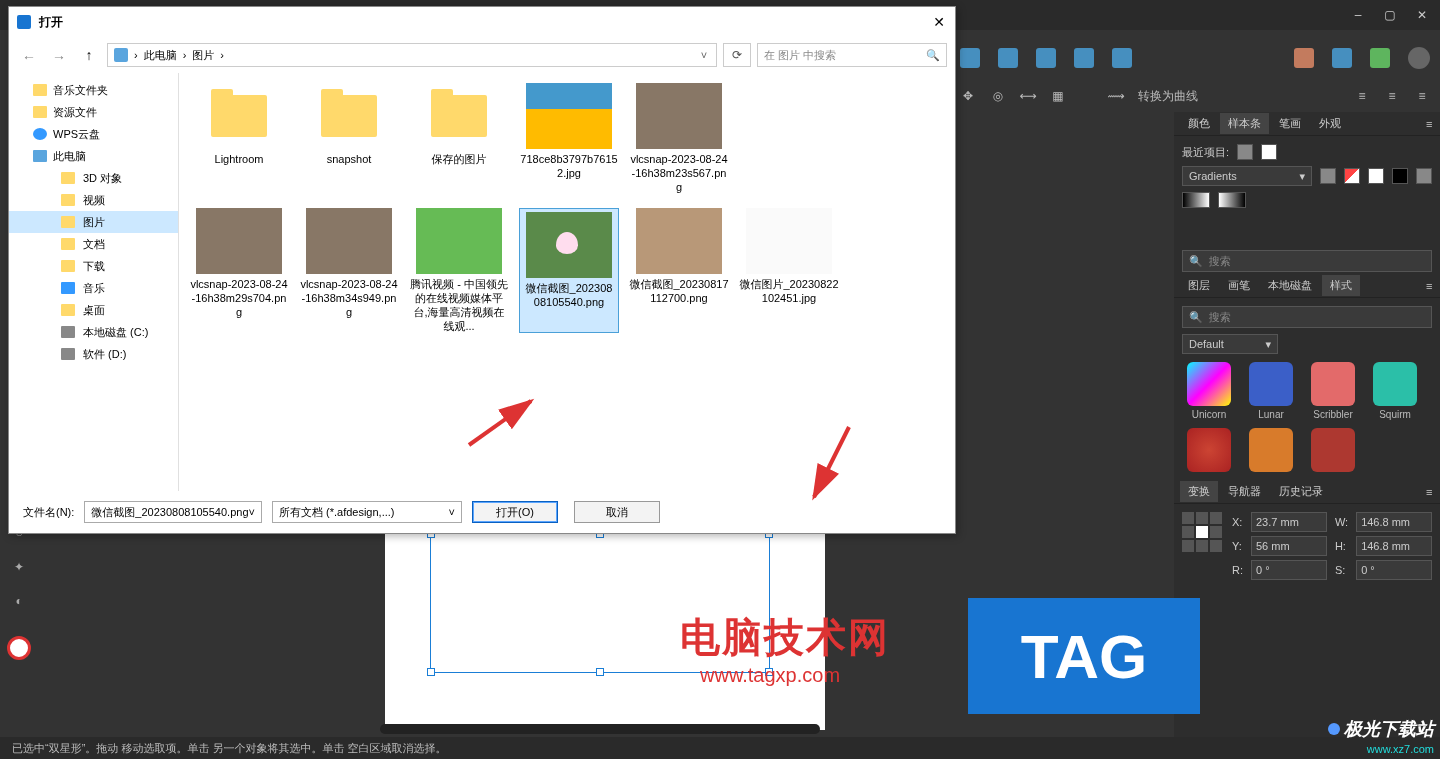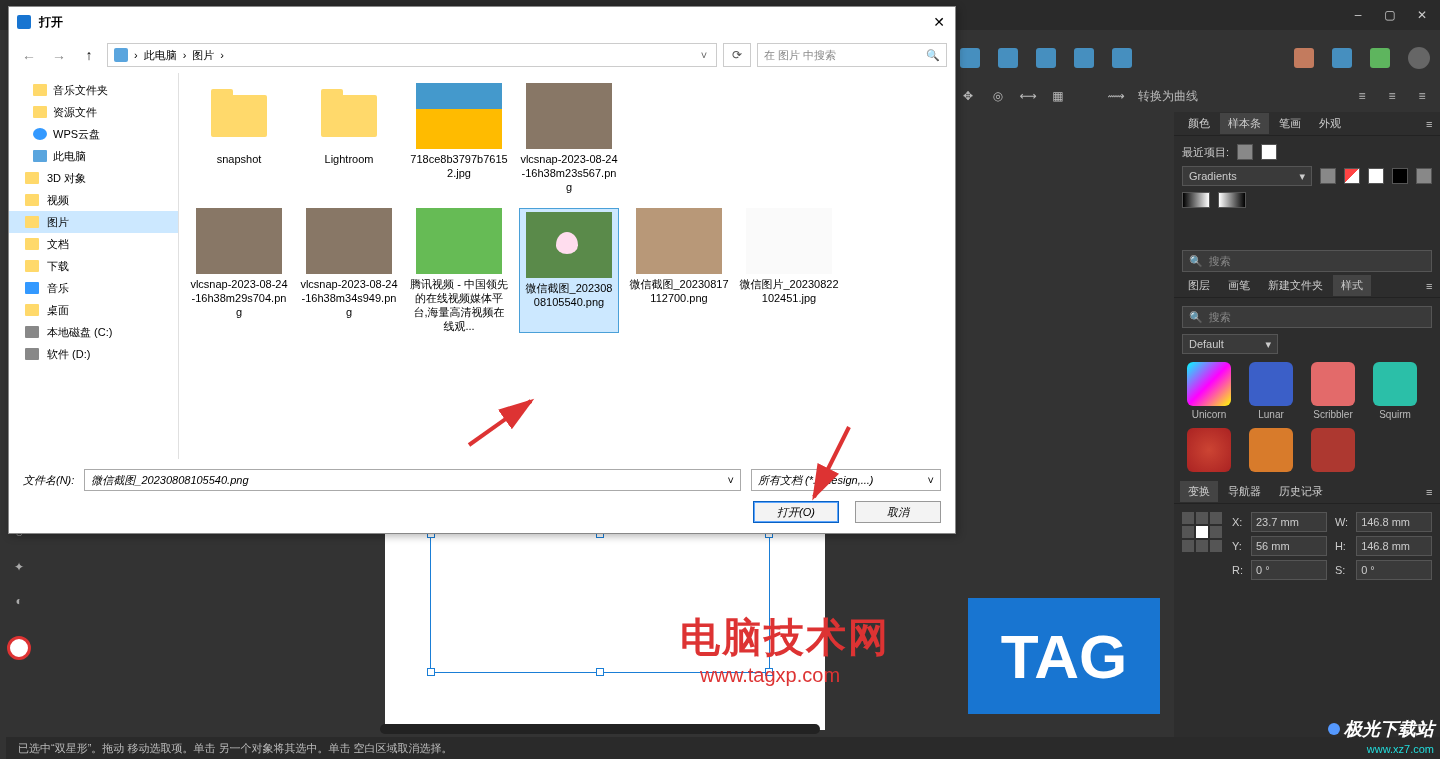--- a/index.html
+++ b/index.html
@@ -394,13 +394,13 @@
             <div class="thumb folder">
               <div class="folder-shape"></div>
             </div>
-            <div style="word-break: break-all;">snapshot</div>
+            <div style="word-break: break-all;">Lightroom</div>
           </div>
           <div class="file-item">
             <div class="thumb folder">
               <div class="folder-shape"></div>
             </div>
-            <div style="word-break: break-all;">Lightroom</div>
+            <div style="word-break: break-all;">snapshot</div>
           </div>
           <div class="file-item">
             <div class="thumb img1"></div>

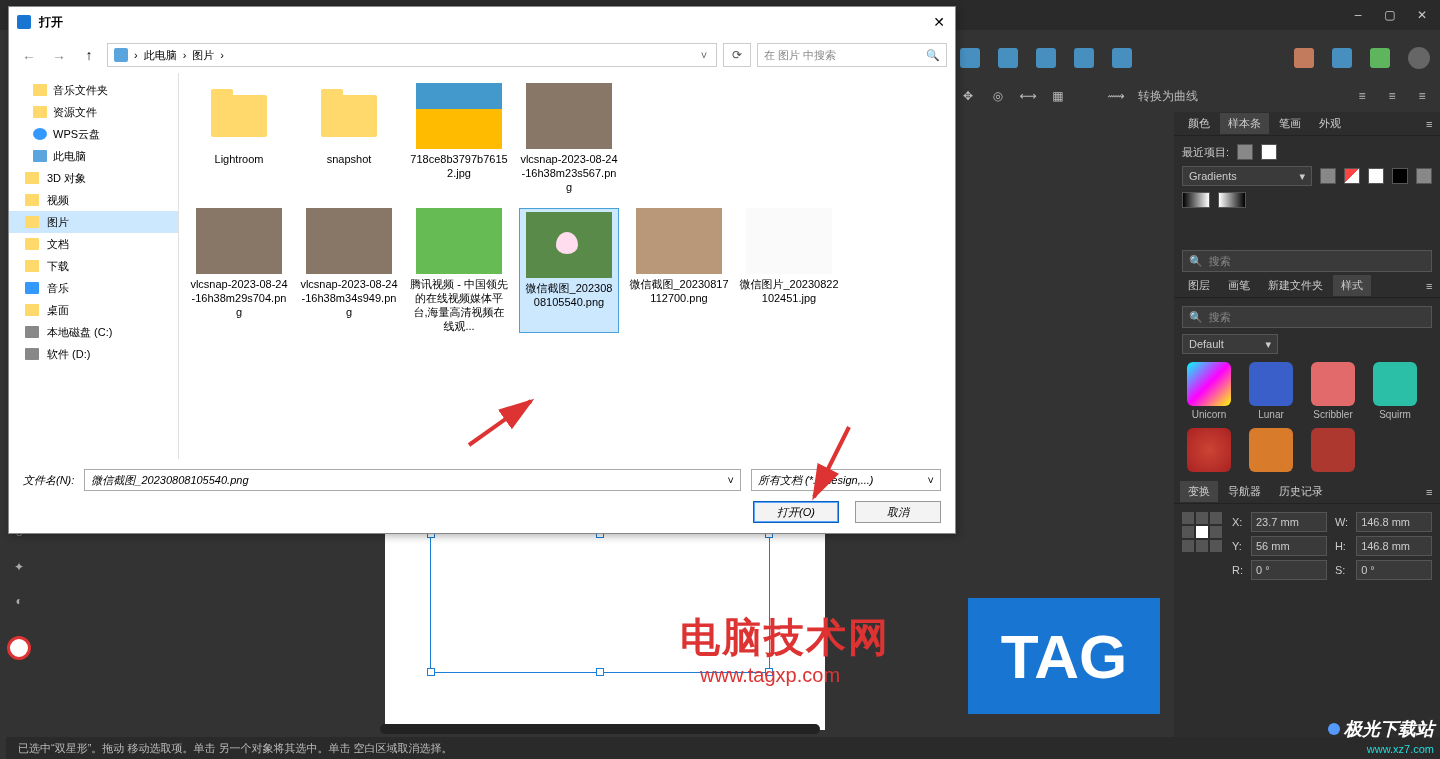--- a/index.html
+++ b/index.html
@@ -403,6 +403,12 @@
             <div style="word-break: break-all;">snapshot</div>
           </div>
           <div class="file-item">
+            <div class="thumb folder">
+              <div class="folder-shape"></div>
+            </div>
+            <div style="word-break: break-all;">保存的图片</div>
+          </div>
+          <div class="file-item">
             <div class="thumb img1"></div>
             <div style="word-break: break-all;">718ce8b3797b76152.jpg</div>
           </div>

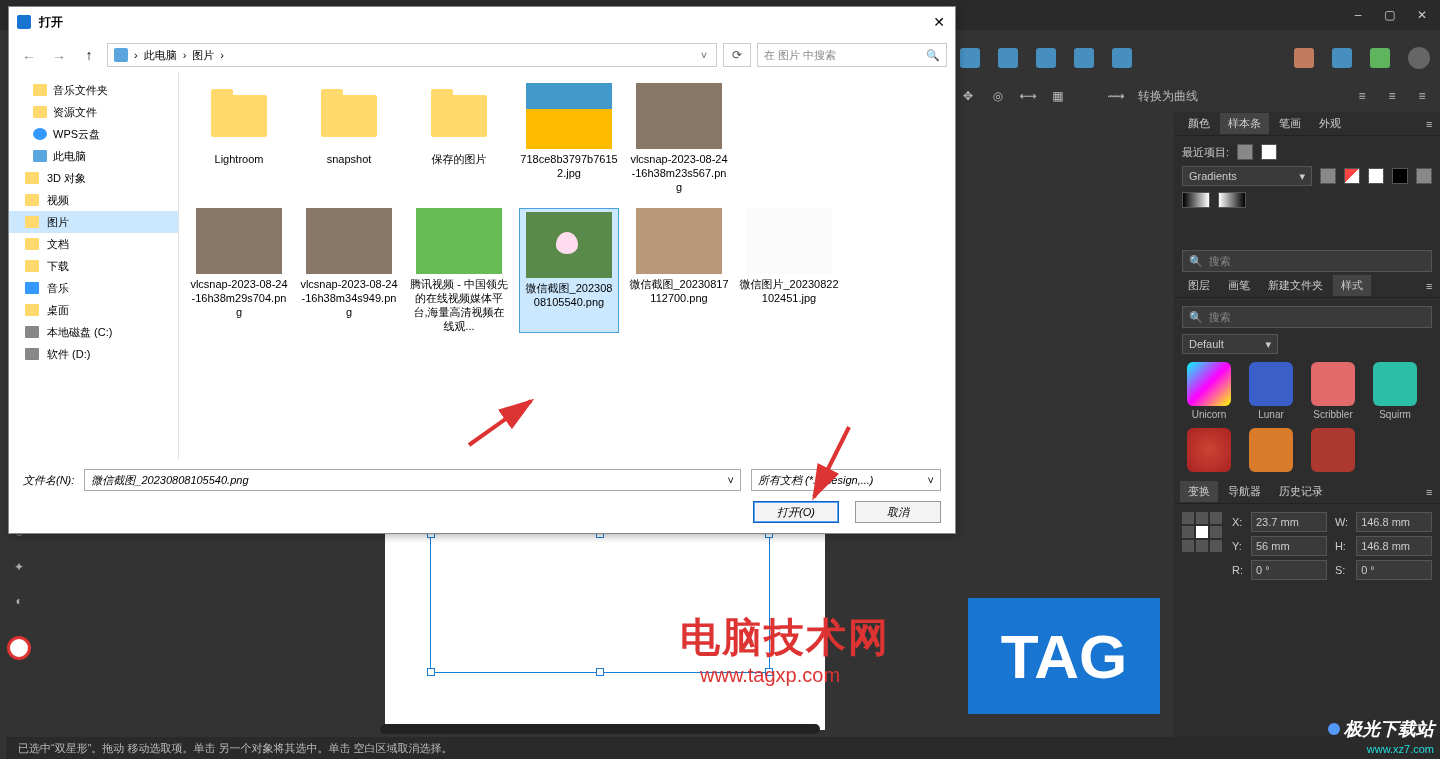--- a/index.html
+++ b/index.html
@@ -53,7 +53,7 @@
 .nav-tree{width:170px;border-right:1px solid #e0e0e0;padding:6px 0;font-size:11px;overflow:hidden;}
 .nav-item{height:22px;display:flex;align-items:center;padding:0 8px 0 24px;gap:6px;cursor:default;position:relative;}
 .nav-item.sel{background:#cce8ff;}
-.nav-item.ind1{padding-left:16px;gap:8px;}
+.nav-item.ind1{padding-left:52px;gap:8px;}
 .nav-ico{width:14px;height:12px;background:#ffd96b;border-radius:1px;}
 .nav-ico.pc{background:#5aa5de;}
 .nav-ico.disk{background:#888;}

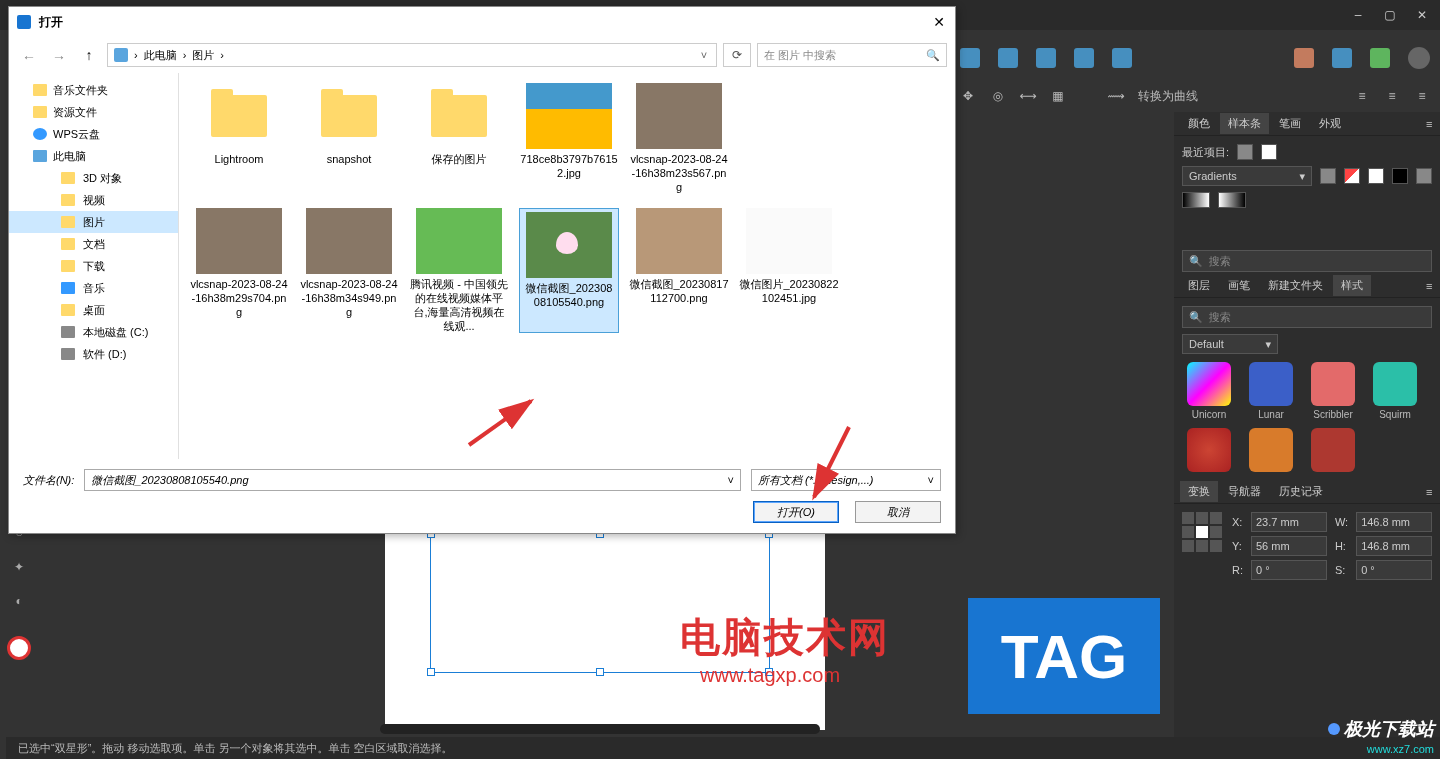--- a/index.html
+++ b/index.html
@@ -227,7 +227,7 @@
     <div class="panel-tabs">
       <span>图层</span>
       <span>画笔</span>
-      <span>新建文件夹</span>
+      <span>本地磁盘</span>
       <span class="act">样式</span>
       <span class="pmore">≡</span>
     </div>

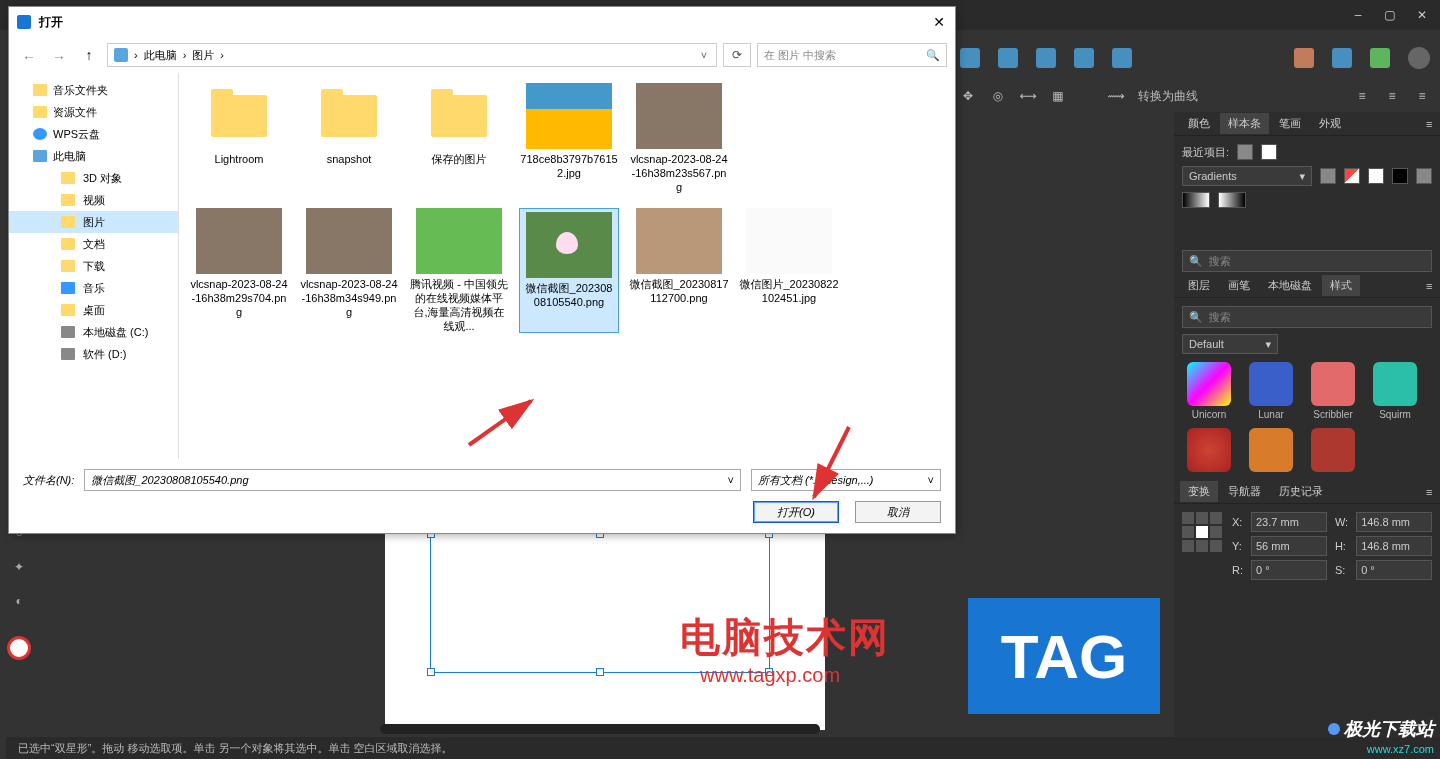--- a/index.html
+++ b/index.html
@@ -77,7 +77,7 @@
 .thumb.img4:after{content:"";position:absolute;top:20px;left:30px;width:22px;height:22px;background:#fde;border-radius:50% 50% 50% 50% / 60% 60% 40% 40%;}
 .thumb.img5{background:#b89878;}
 .thumb.img6{background:#fafafa;}
-.dlg-bottom{padding:10px 14px;display:flex;flex-direction:column;gap:10px;font-style:italic;}
+.dlg-bottom{padding:10px 14px;display:flex;flex-direction:row;gap:10px;}
 .file-row-ctrl{display:flex;align-items:center;gap:10px;}
 .lbl{font-size:11px;white-space:nowrap;}
 .combo{flex:1;height:22px;border:1px solid #aaa;padding:0 6px;font-size:11px;display:flex;align-items:center;justify-content:space-between;}

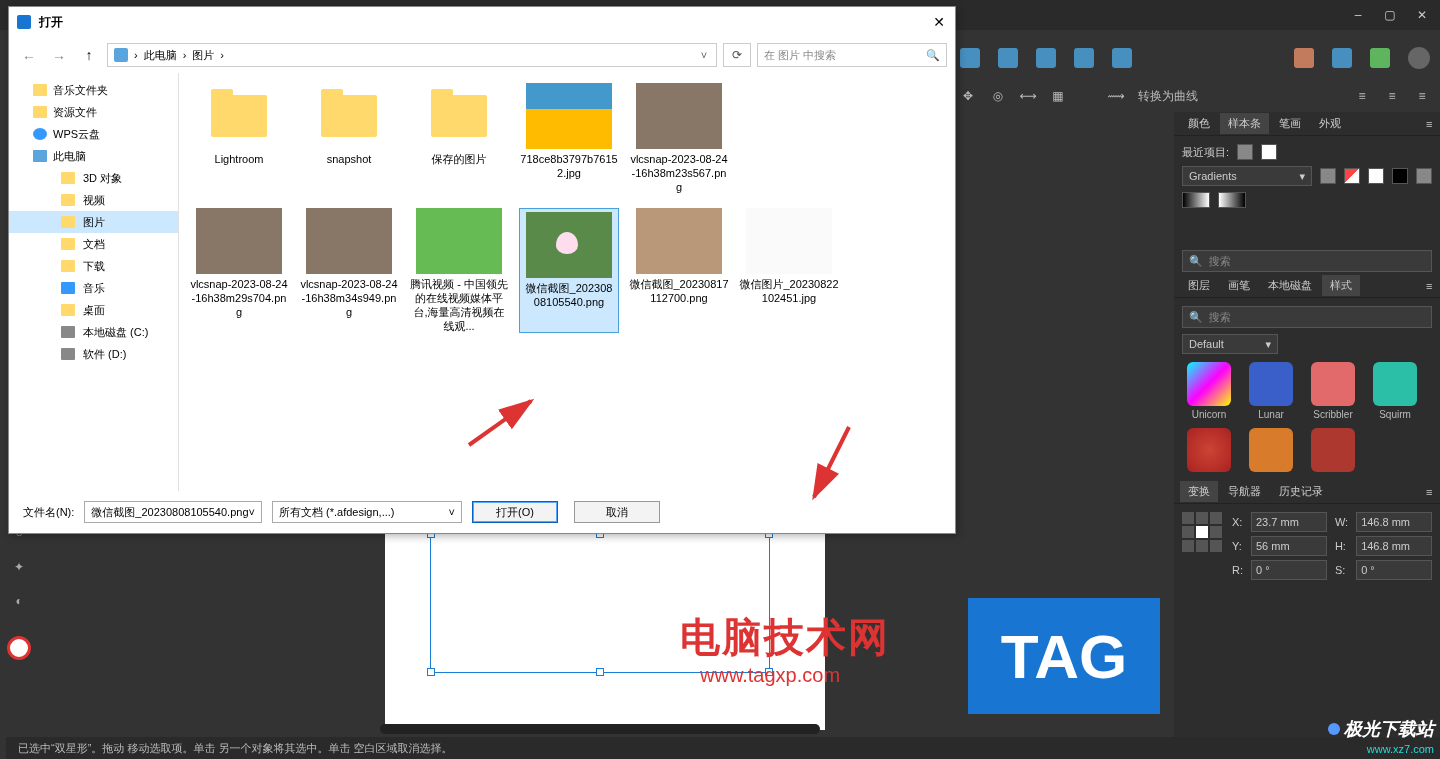--- a/index.html
+++ b/index.html
@@ -123,7 +123,7 @@
 
 .wm1{position:absolute;left:680px;top:610px;font-size:40px;font-weight:700;color:#d33;font-family:"SimHei",sans-serif; letter-spacing:2px;}
 .wm1b{position:absolute;left:700px;top:664px;font-size:20px;color:#d33;}
-.tagbox{position:absolute;left:968px;top:598px;width:192px;height:116px;background:#1875d1;color:#fff;display:flex;align-items:center;justify-content:center;font-size:62px;font-weight:800;font-family:Arial,sans-serif;text-align:right;}
+.tagbox{position:absolute;left:968px;top:598px;width:232px;height:116px;background:#1875d1;color:#fff;display:flex;align-items:center;justify-content:center;font-size:62px;font-weight:800;font-family:Arial,sans-serif;text-align:right;}
 .wm2{position:absolute;right:6px;bottom:18px;font-size:18px;font-weight:700;font-style:italic;color:#ffffff;}
 .wm2b{position:absolute;right:6px;bottom:4px;font-size:11px;color:#2dd;}
 .heart{display:inline-block;width:12px;height:12px;background:#59f;border-radius:50%;margin-right:4px;}

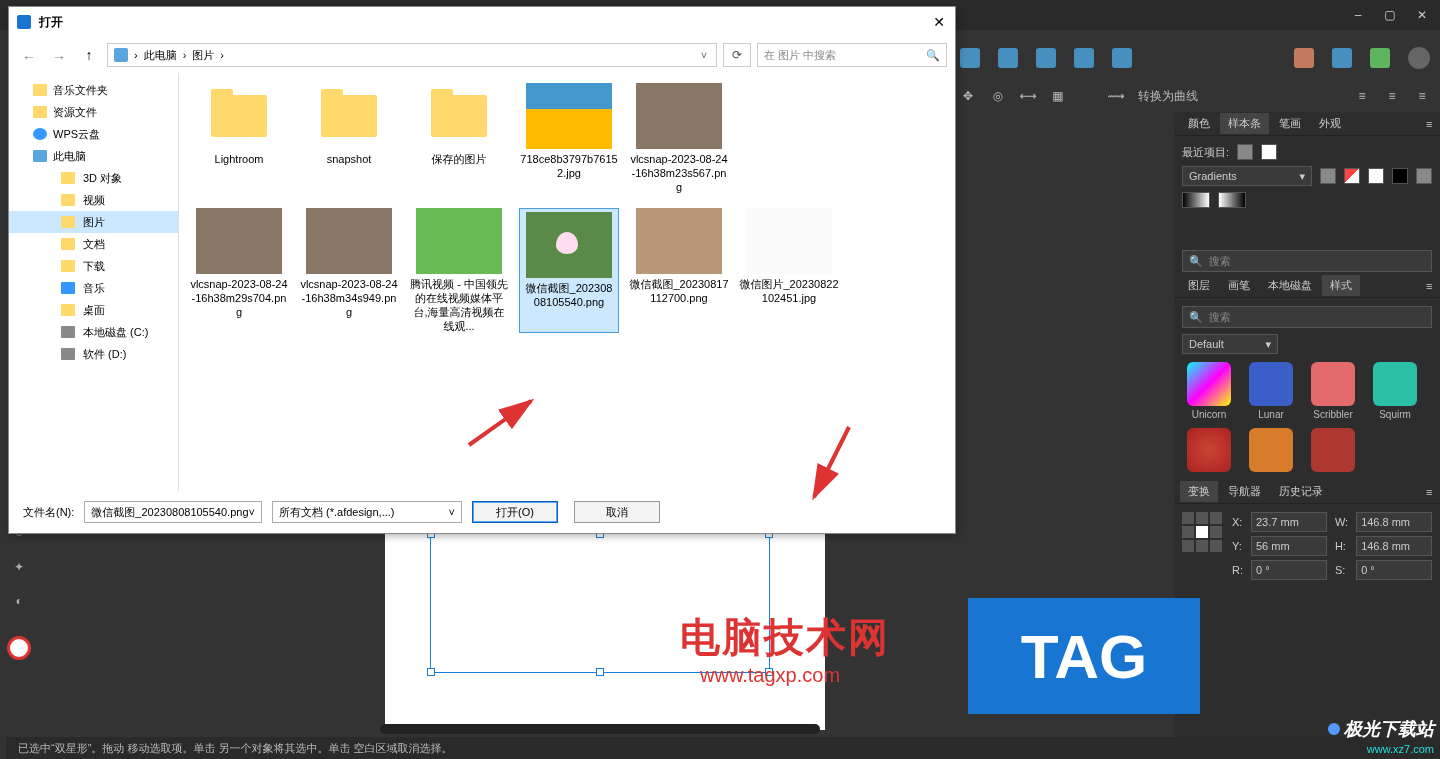--- a/index.html
+++ b/index.html
@@ -32,7 +32,7 @@
 .colwell:after{content:"";position:absolute;inset:3px;border-radius:50%;background:#fff;}
 
 
-.statusbar{position:absolute;left:6px;bottom:0;right:0;height:22px;background:#2a2a2a;color:#bbb;font-size:11px;display:flex;align-items:center;padding:0 12px;}
+.statusbar{position:absolute;left:0;bottom:0;right:0;height:22px;background:#2a2a2a;color:#bbb;font-size:11px;display:flex;align-items:center;padding:0 12px;}
 
 
 .dialog { position: absolute; top: 6px; left: 8px; width: 948px; height: 528px; background: #fff; color: #000; border: 1px solid #888; box-shadow: 2px 2px 8px rgba(0,0,0,0.3); display:flex; flex-direction:column; }

